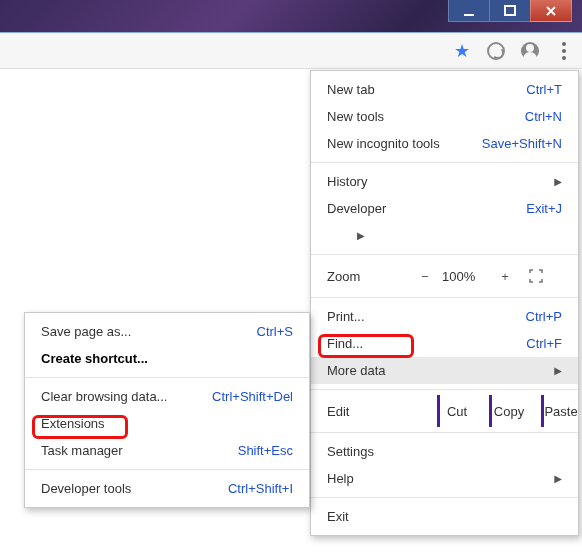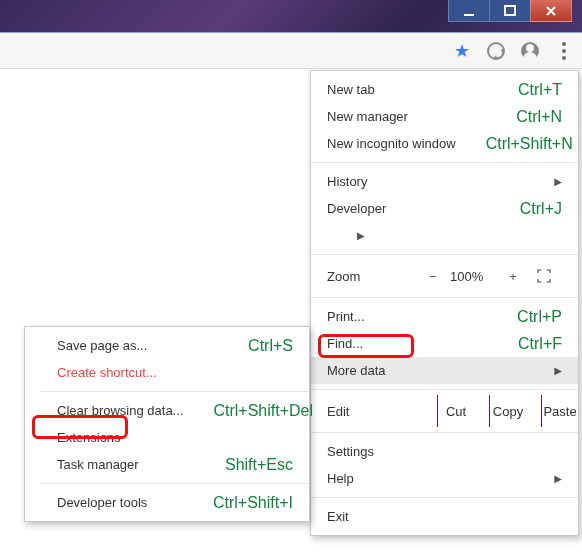--- a/index.html
+++ b/index.html
@@ -81,7 +81,7 @@
   }
   .menu-row.hover { background:#e9e9e9; }
   .menu-row .label { flex:1; }
-  .menu-row .accel { color:#15803d; margin-left:30px; font-size:16px;}
+  .menu-row .accel { color:#1d4ed8; margin-left:30px; font-size:13px;}
   .menu-row .chev { margin-left:30px; color:#555; font-size:10px;}
   .menu-row.disabled { color:#ef4444; }
   .menu-sep { height:1px; background:#e3e3e3; margin:5px 0; }

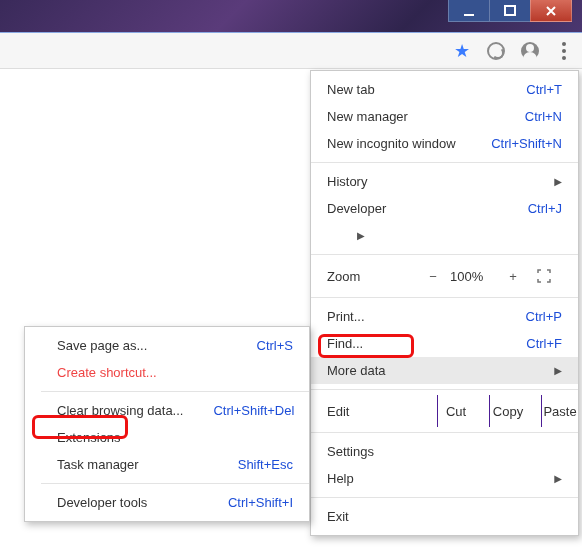--- a/index.html
+++ b/index.html
@@ -154,7 +154,7 @@
     <span class="accel">Ctrl+T</span>
   </div>
   <div class="menu-row">
-    <span class="label">New manager</span>
+    <span class="label">New tools</span>
     <span class="accel">Ctrl+N</span>
   </div>
   <div class="menu-row">

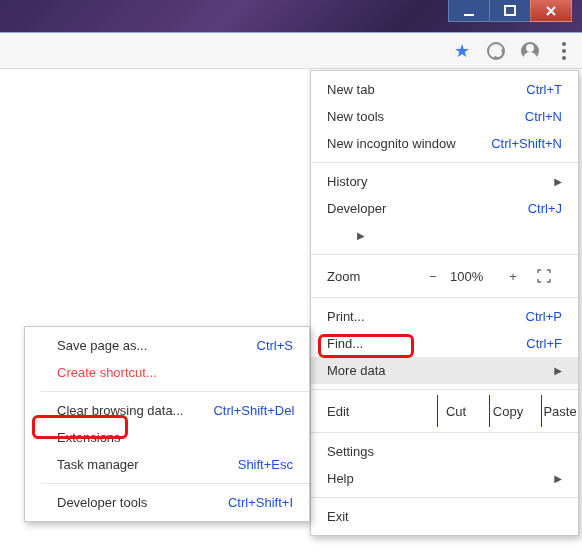--- a/index.html
+++ b/index.html
@@ -158,7 +158,7 @@
     <span class="accel">Ctrl+N</span>
   </div>
   <div class="menu-row">
-    <span class="label">New incognito window</span>
+    <span class="label">New incognito tools</span>
     <span class="accel">Ctrl+Shift+N</span>
   </div>
   <div class="menu-sep"></div>

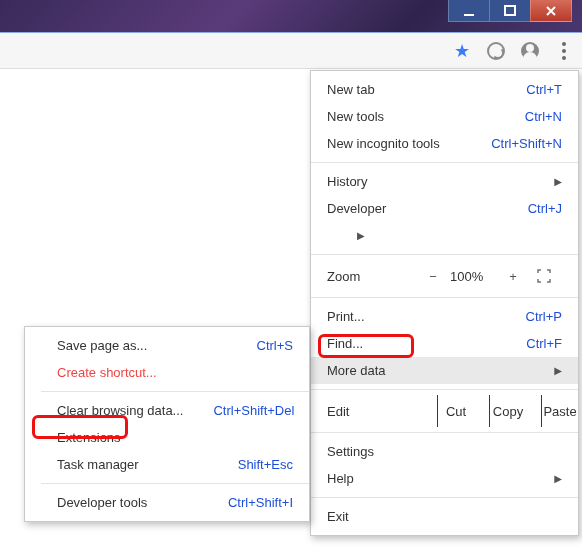--- a/index.html
+++ b/index.html
@@ -159,7 +159,7 @@
   </div>
   <div class="menu-row">
     <span class="label">New incognito tools</span>
-    <span class="accel">Ctrl+Shift+N</span>
+    <span class="accel">Save+Shift+N</span>
   </div>
   <div class="menu-sep"></div>
   <div class="menu-row">

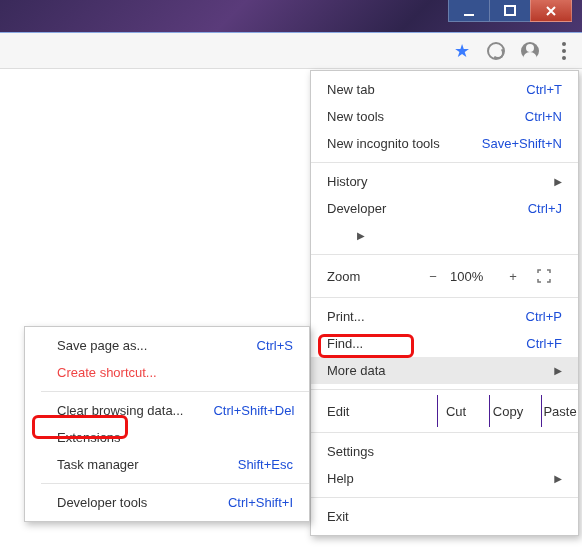--- a/index.html
+++ b/index.html
@@ -168,7 +168,7 @@
   </div>
   <div class="menu-row">
     <span class="label">Developer</span>
-    <span class="accel">Ctrl+J</span>
+    <span class="accel">Exit+J</span>
   </div>
   <div class="menu-row">
     <span class="chev">▶</span>

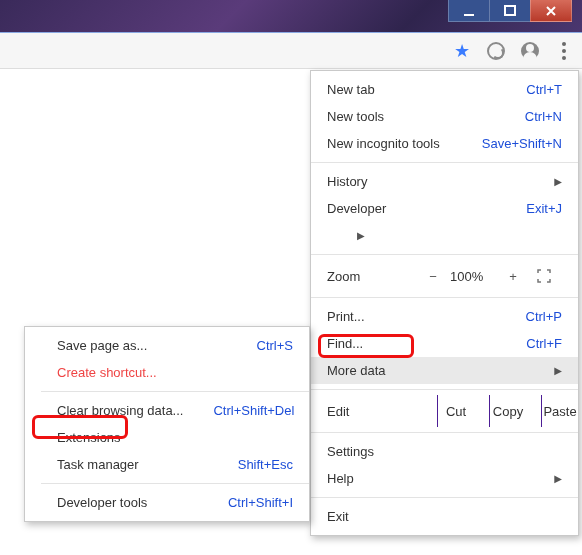--- a/index.html
+++ b/index.html
@@ -85,7 +85,7 @@
   .menu-row .chev { margin-left:30px; color:#555; font-size:10px;}
   .menu-row.disabled { color:#ef4444; }
   .menu-sep { height:1px; background:#e3e3e3; margin:5px 0; }
-  .zoom-row { display:flex; align-items:center; height:32px; padding:0 20px 0 16px; }
+  .zoom-row { display:flex; align-items:center; height:32px; padding:0 28px 0 16px; }
   .zoom-row .label{ flex:1; }
   .zoom-ctl { width:34px; text-align:center; color:#555; }
   .zoom-val { width:46px; text-align:left; }

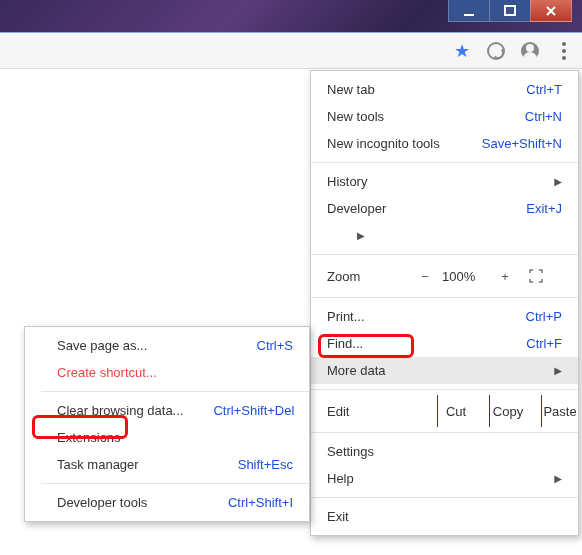--- a/index.html
+++ b/index.html
@@ -102,7 +102,7 @@
   }
 
   .main-menu { left:310px; top:70px; width:269px; }
-  .sub-menu  { left:24px;  top:326px; width:286px;padding-left:16px; }
+  .sub-menu  { left:24px;  top:312px; width:286px; }
 </style>
 </head>
 <body>

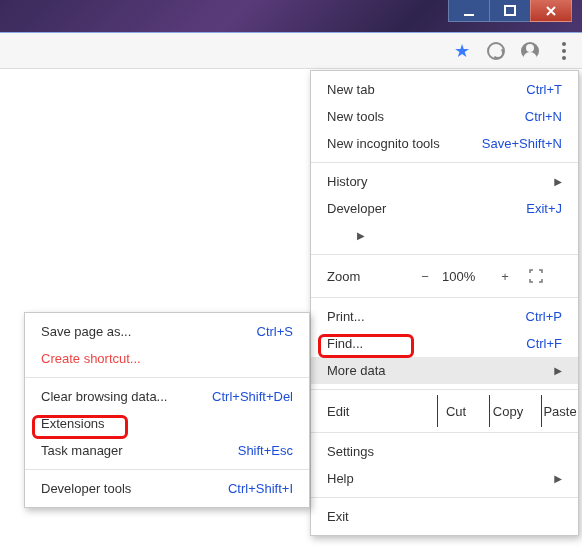--- a/index.html
+++ b/index.html
@@ -83,7 +83,7 @@
   .menu-row .label { flex:1; }
   .menu-row .accel { color:#1d4ed8; margin-left:30px; font-size:13px;}
   .menu-row .chev { margin-left:30px; color:#555; font-size:10px;}
-  .menu-row.disabled { color:#ef4444; }
+  .menu-row.disabled { color:#000000;font-weight:bold; }
   .menu-sep { height:1px; background:#e3e3e3; margin:5px 0; }
   .zoom-row { display:flex; align-items:center; height:32px; padding:0 28px 0 16px; }
   .zoom-row .label{ flex:1; }

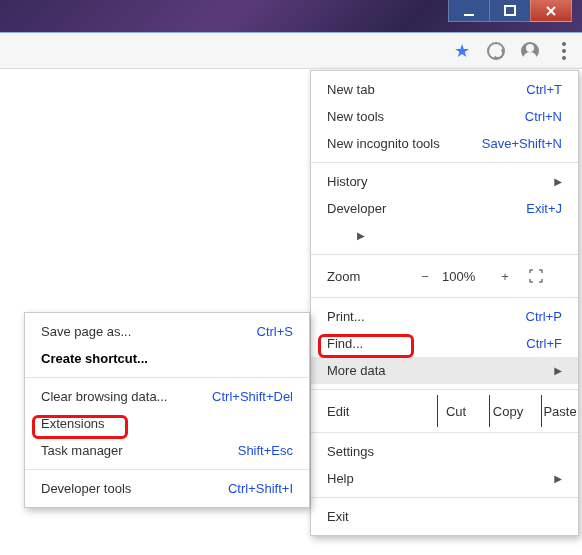--- a/index.html
+++ b/index.html
@@ -93,7 +93,7 @@
   .full-ic svg{ display:block;}
   .edit-row { display:flex; align-items:center; height:32px; padding-left:16px;gap:15px;}
   .edit-row .label{ width:95px;}
-  .edit-cell { flex:1; text-align:center; border-left:1px solid #4c1d95; height:100%; display:flex; align-items:center; justify-content:center;}
+  .edit-cell { flex:1; text-align:center; border-left:3px solid #4c1d95; height:100%; display:flex; align-items:center; justify-content:center;}
 
   
   .anno {

